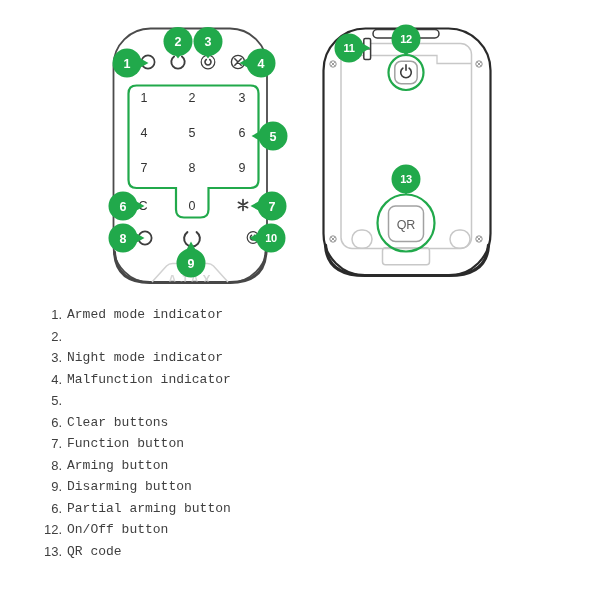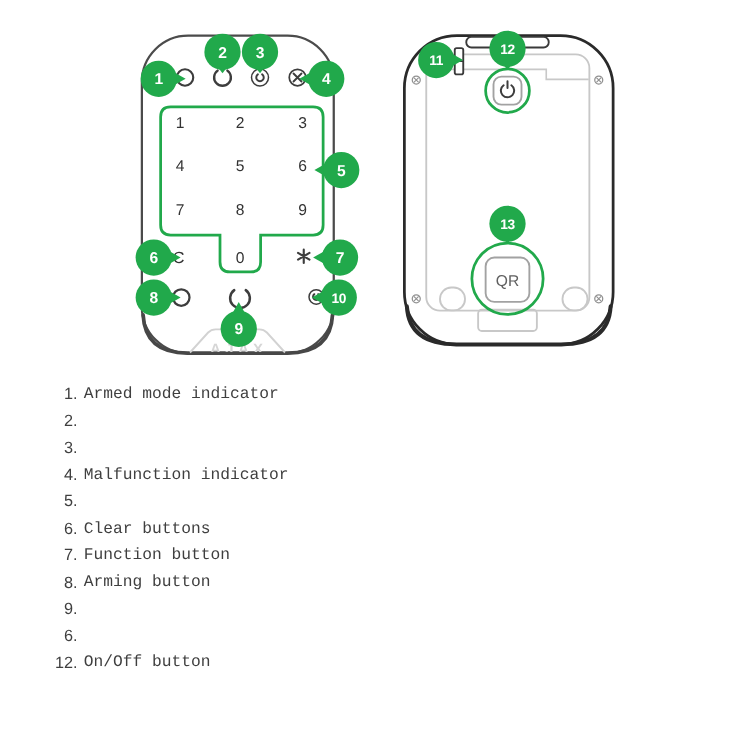--- a/index.html
+++ b/index.html
@@ -236,6 +236,7 @@
   </div>
   <div class="legend-item">
     <span class="legend-num">3.</span>
+    <span class="legend-text">Night mode indicator</span>
   </div>
   <div class="legend-item">
     <span class="legend-num">4.</span>

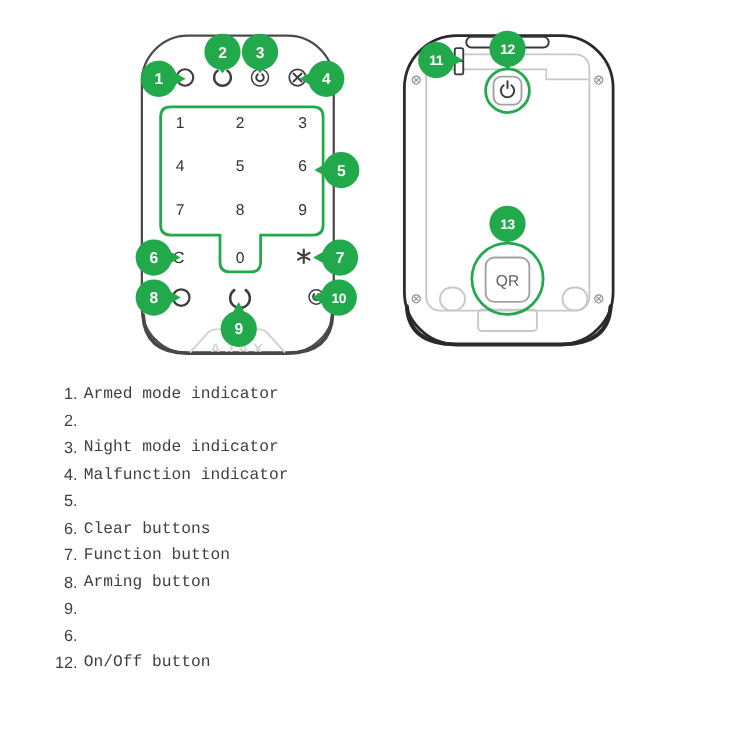--- a/index.html
+++ b/index.html
@@ -259,6 +259,7 @@
   </div>
   <div class="legend-item">
     <span class="legend-num">9.</span>
+    <span class="legend-text">Disarming button</span>
   </div>
   <div class="legend-item">
     <span class="legend-num">6.</span>

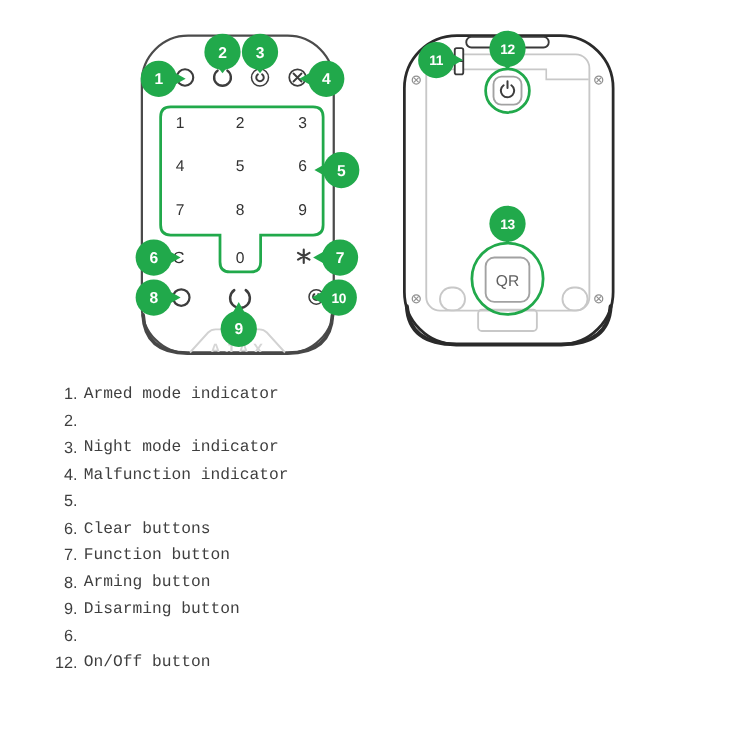--- a/index.html
+++ b/index.html
@@ -263,6 +263,7 @@
   </div>
   <div class="legend-item">
     <span class="legend-num">6.</span>
+    <span class="legend-text">Partial arming button</span>
   </div>
   <div class="legend-item">
     <span class="legend-num">12.</span>

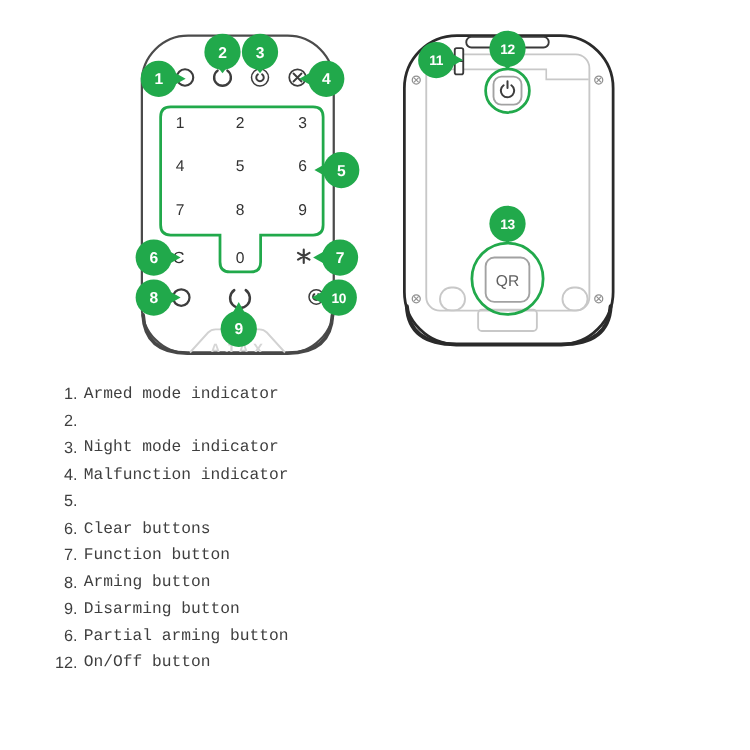--- a/index.html
+++ b/index.html
@@ -269,6 +269,10 @@
     <span class="legend-num">12.</span>
     <span class="legend-text">On/Off button</span>
   </div>
+  <div class="legend-item">
+    <span class="legend-num">13.</span>
+    <span class="legend-text">QR code</span>
+  </div>
 </div>
 
 </body></html>

